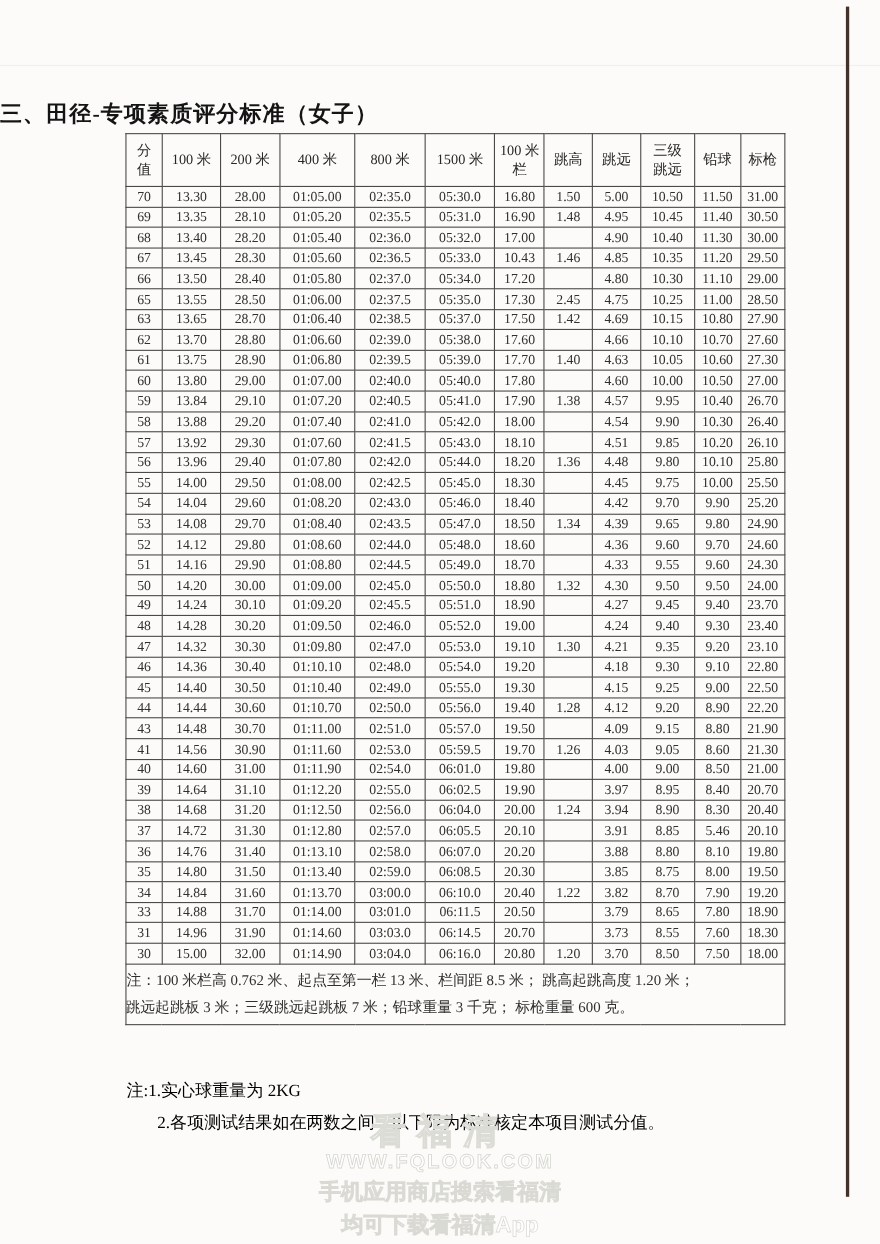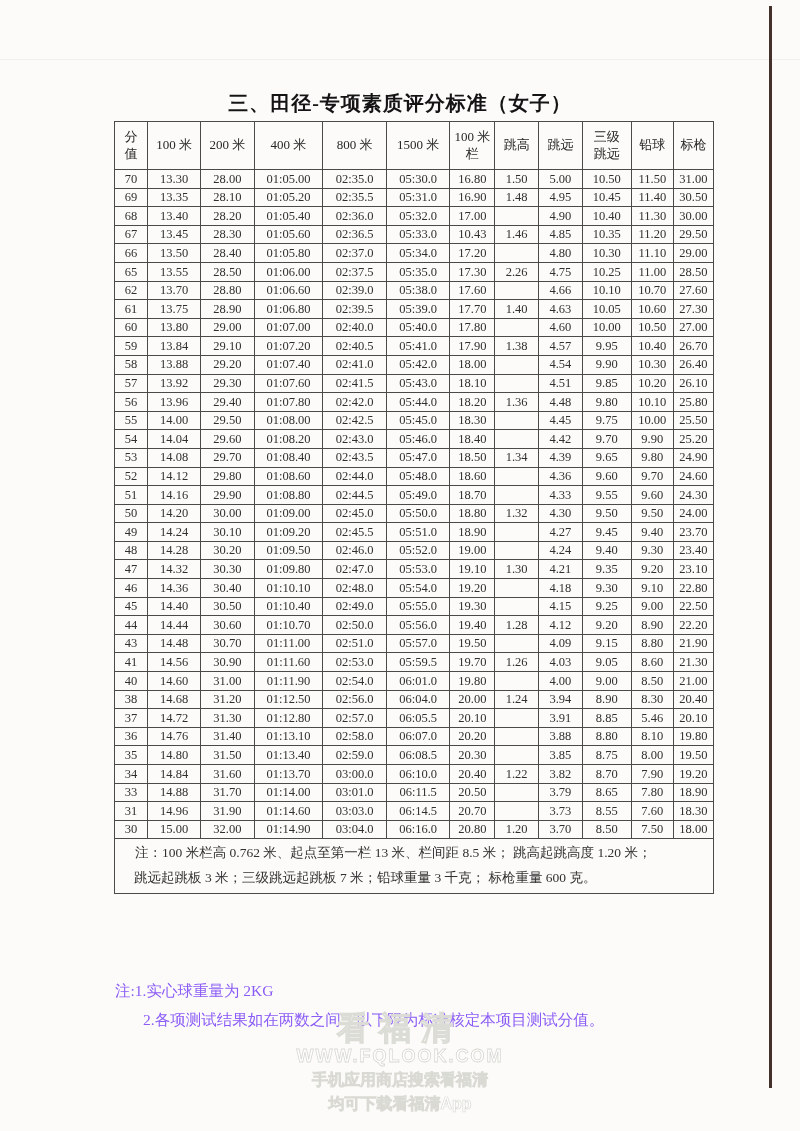--- a/index.html
+++ b/index.html
@@ -14,7 +14,7 @@
 
   .doc-title {
     position:absolute; top:90px; left:0; width:100%;
-    text-align:center; font-size:20px; font-weight:bold; color:#141414;
+    text-align:left; font-size:20px; font-weight:bold; color:#141414;
     letter-spacing:1px;
   }
 

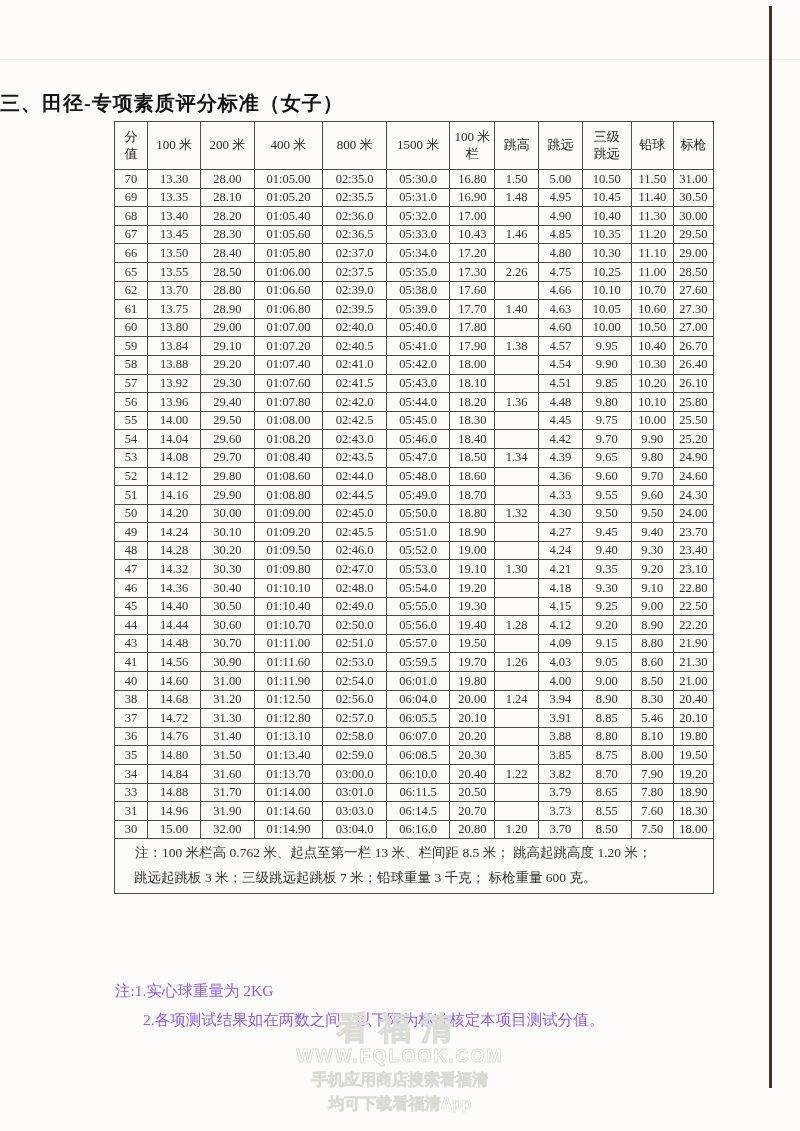--- a/index.html
+++ b/index.html
@@ -179,7 +179,7 @@
             <td>02:37.5</td>
             <td>05:35.0</td>
             <td>17.30</td>
-            <td>2.26</td>
+            <td>2.45</td>
             <td>4.75</td>
             <td>10.25</td>
             <td>11.00</td>

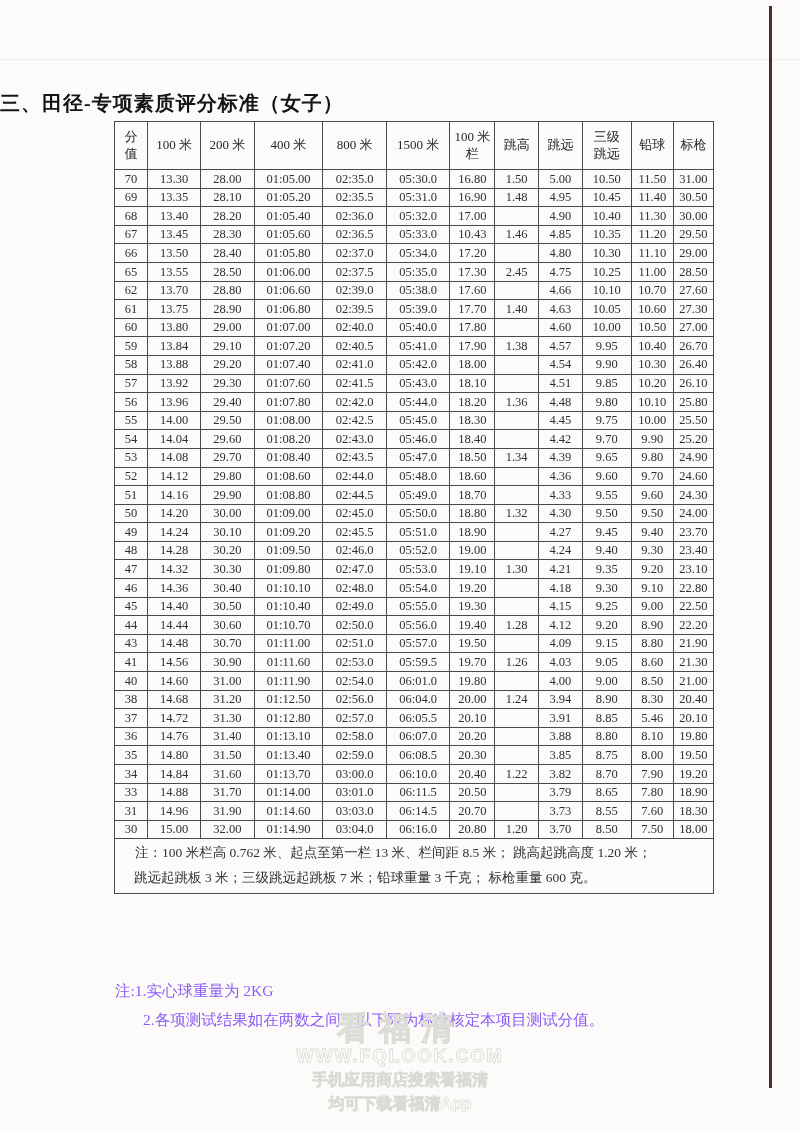--- a/index.html
+++ b/index.html
@@ -186,6 +186,20 @@
             <td>28.50</td>
           </tr>
           <tr>
+            <td>63</td>
+            <td>13.65</td>
+            <td>28.70</td>
+            <td>01:06.40</td>
+            <td>02:38.5</td>
+            <td>05:37.0</td>
+            <td>17.50</td>
+            <td>1.42</td>
+            <td>4.69</td>
+            <td>10.15</td>
+            <td>10.80</td>
+            <td>27.90</td>
+          </tr>
+          <tr>
             <td>62</td>
             <td>13.70</td>
             <td>28.80</td>

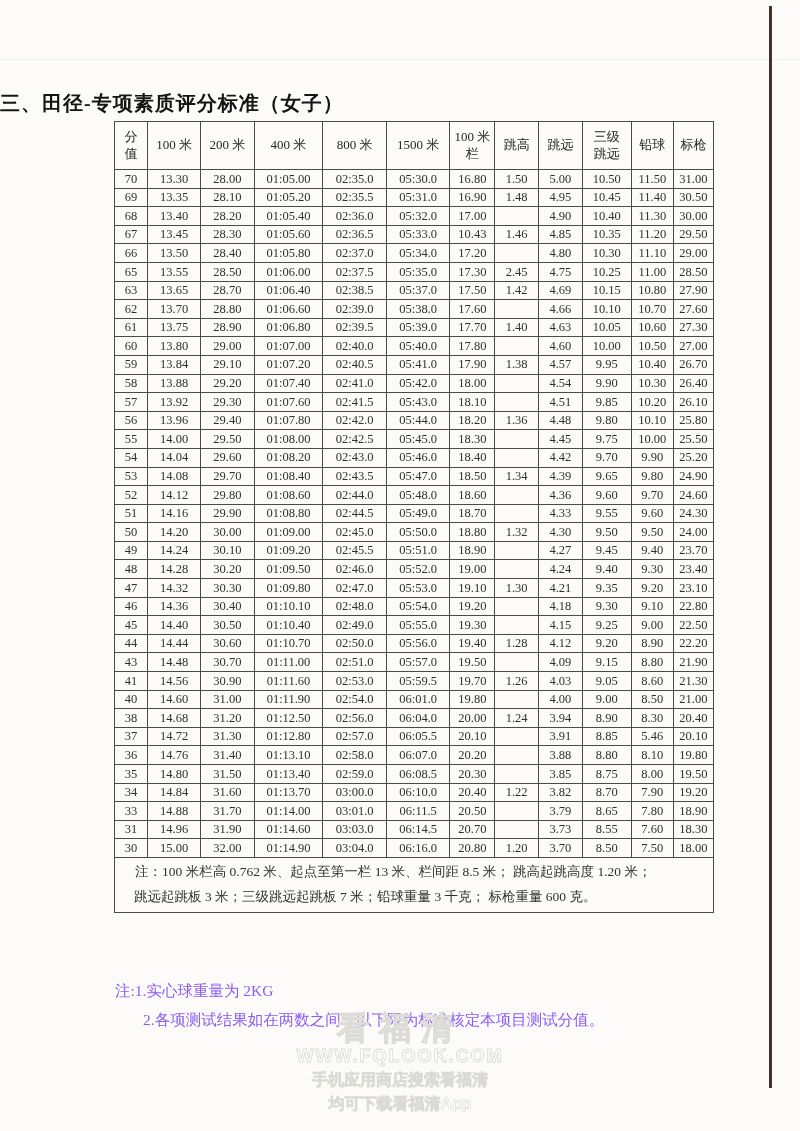--- a/index.html
+++ b/index.html
@@ -508,6 +508,20 @@
             <td>21.00</td>
           </tr>
           <tr>
+            <td>39</td>
+            <td>14.64</td>
+            <td>31.10</td>
+            <td>01:12.20</td>
+            <td>02:55.0</td>
+            <td>06:02.5</td>
+            <td>19.90</td>
+            <td></td>
+            <td>3.97</td>
+            <td>8.95</td>
+            <td>8.40</td>
+            <td>20.70</td>
+          </tr>
+          <tr>
             <td>38</td>
             <td>14.68</td>
             <td>31.20</td>

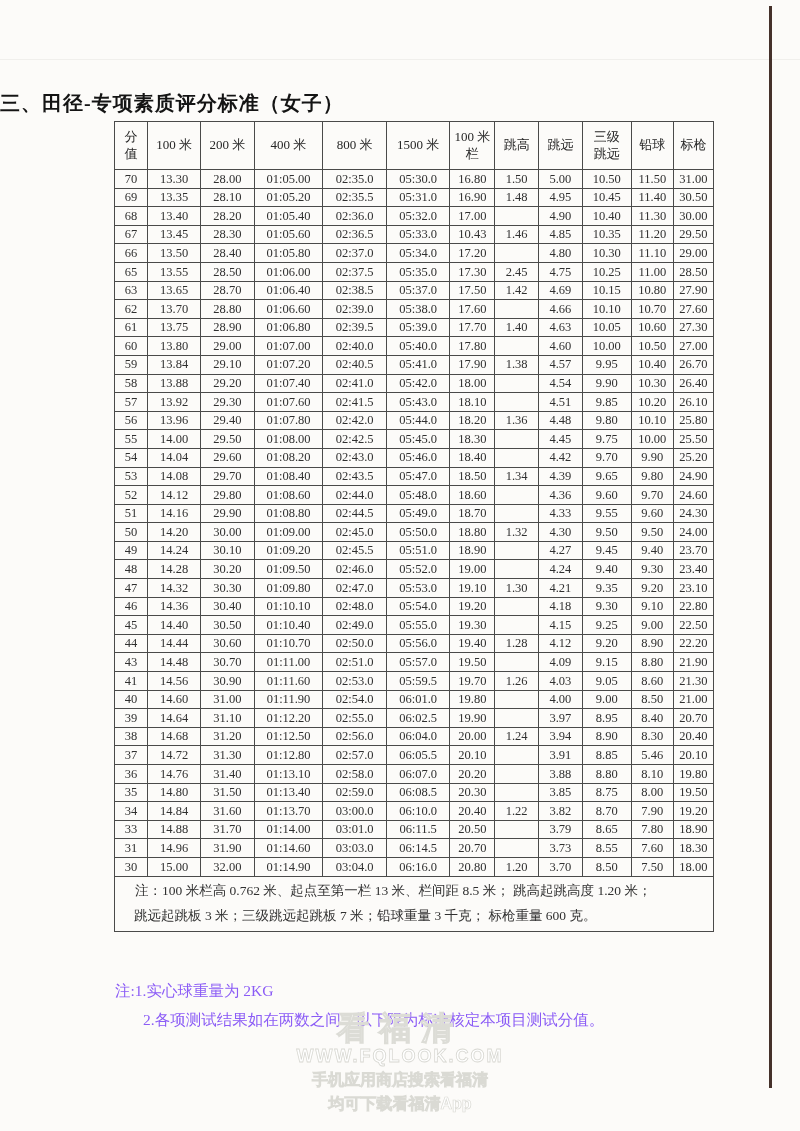--- a/index.html
+++ b/index.html
@@ -35,7 +35,7 @@
 
   td.footnote-cell {
     text-align:left !important; font-size:13.5px !important;
-    line-height:1.85 !important; height:auto !important; padding:2px 20px !important;
+    line-height:1.85 !important; height:auto !important; padding:2px 0 !important;
     color:#262626;
     margin-left:32px;
   }

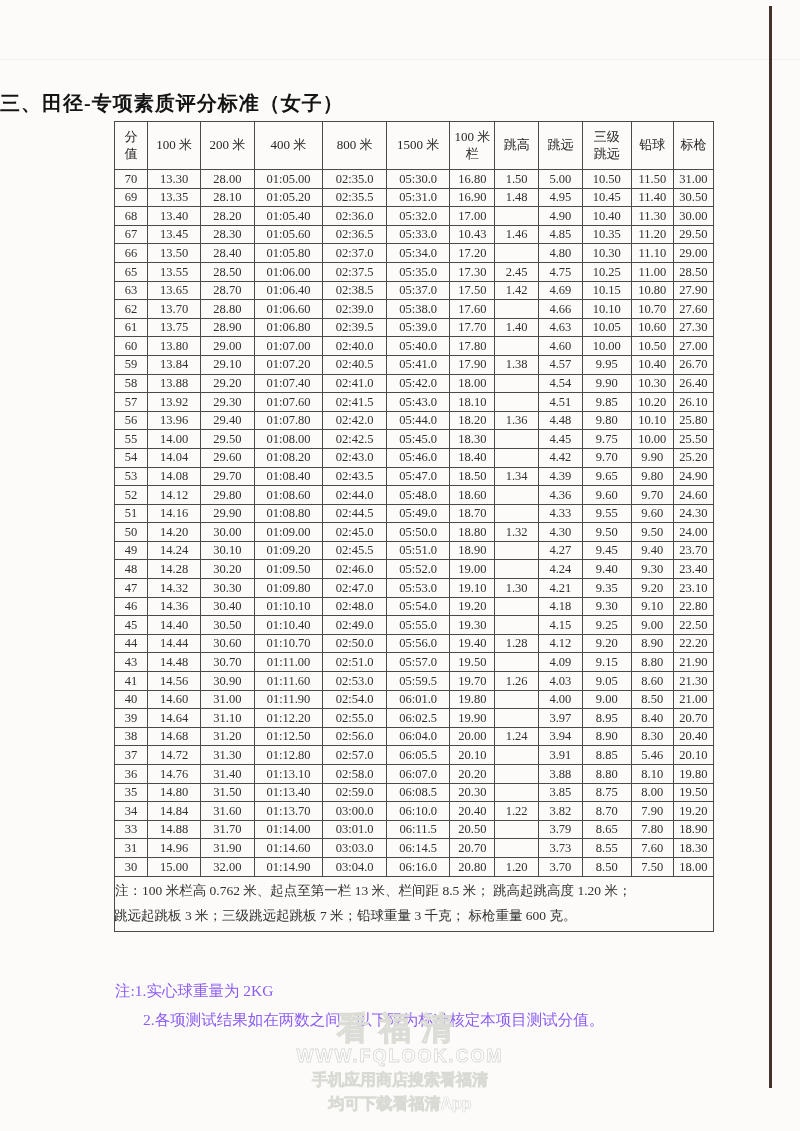--- a/index.html
+++ b/index.html
@@ -41,7 +41,7 @@
   }
   .fn-line2 { margin-left:-1px; }
 
-  .notes { position:absolute; left:115px; top:981px; font-size:15.5px; color:#8b5cf6; }
+  .notes { position:absolute; left:115px; top:981px; font-size:15.5px; color:#000000; }
   .note-line1 { margin:0; }
   .note-line2 { margin:8px 0 0 28px; }
 

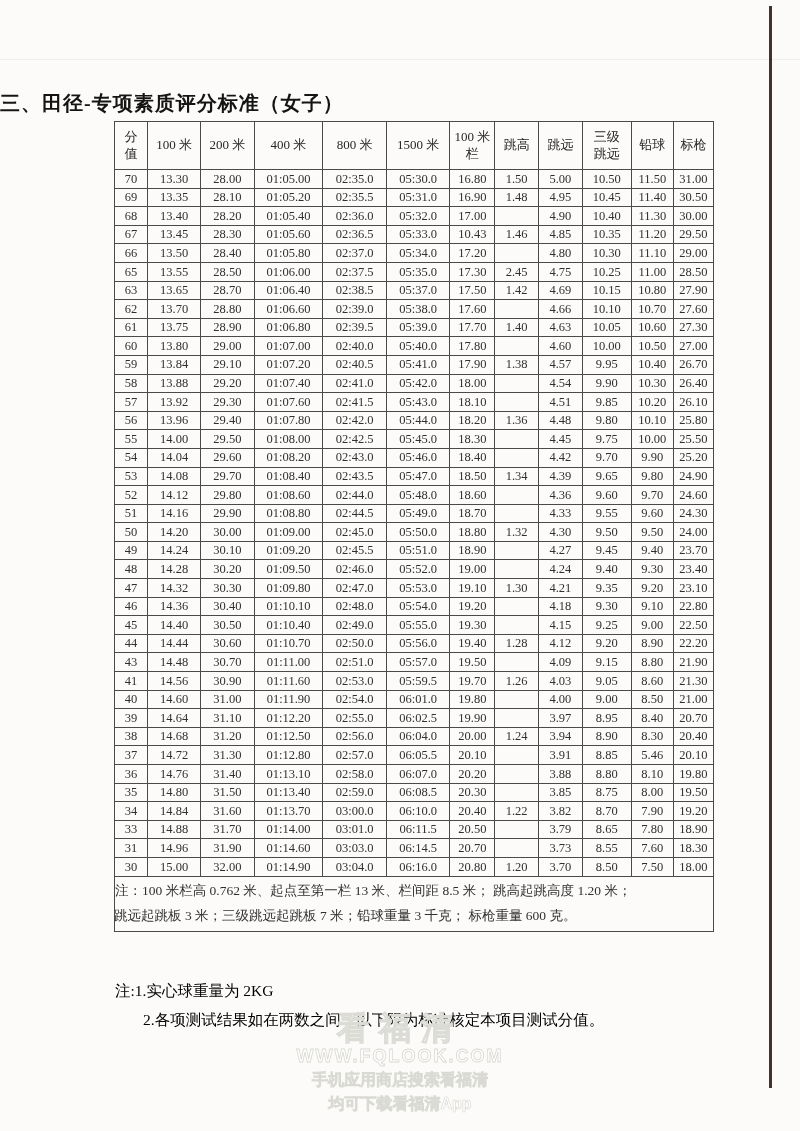--- a/index.html
+++ b/index.html
@@ -54,7 +54,7 @@
   }
   .wm-brand { font-size:32px; font-weight:bold; letter-spacing:10px; line-height:1.0; }
   .wm-url   { font-size:18px; font-weight:bold; letter-spacing:2px; margin-top:2px; -webkit-text-stroke:0.8px #d8d8d2; }
-  .wm-small { font-size:16px; font-weight:bold; margin-top:3px; -webkit-text-stroke:0.7px #dadad4; }
+  .wm-small { font-size:20px; font-weight:bold; margin-top:3px; -webkit-text-stroke:0.7px #dadad4; }
 </style>
 </head>
 <body>

